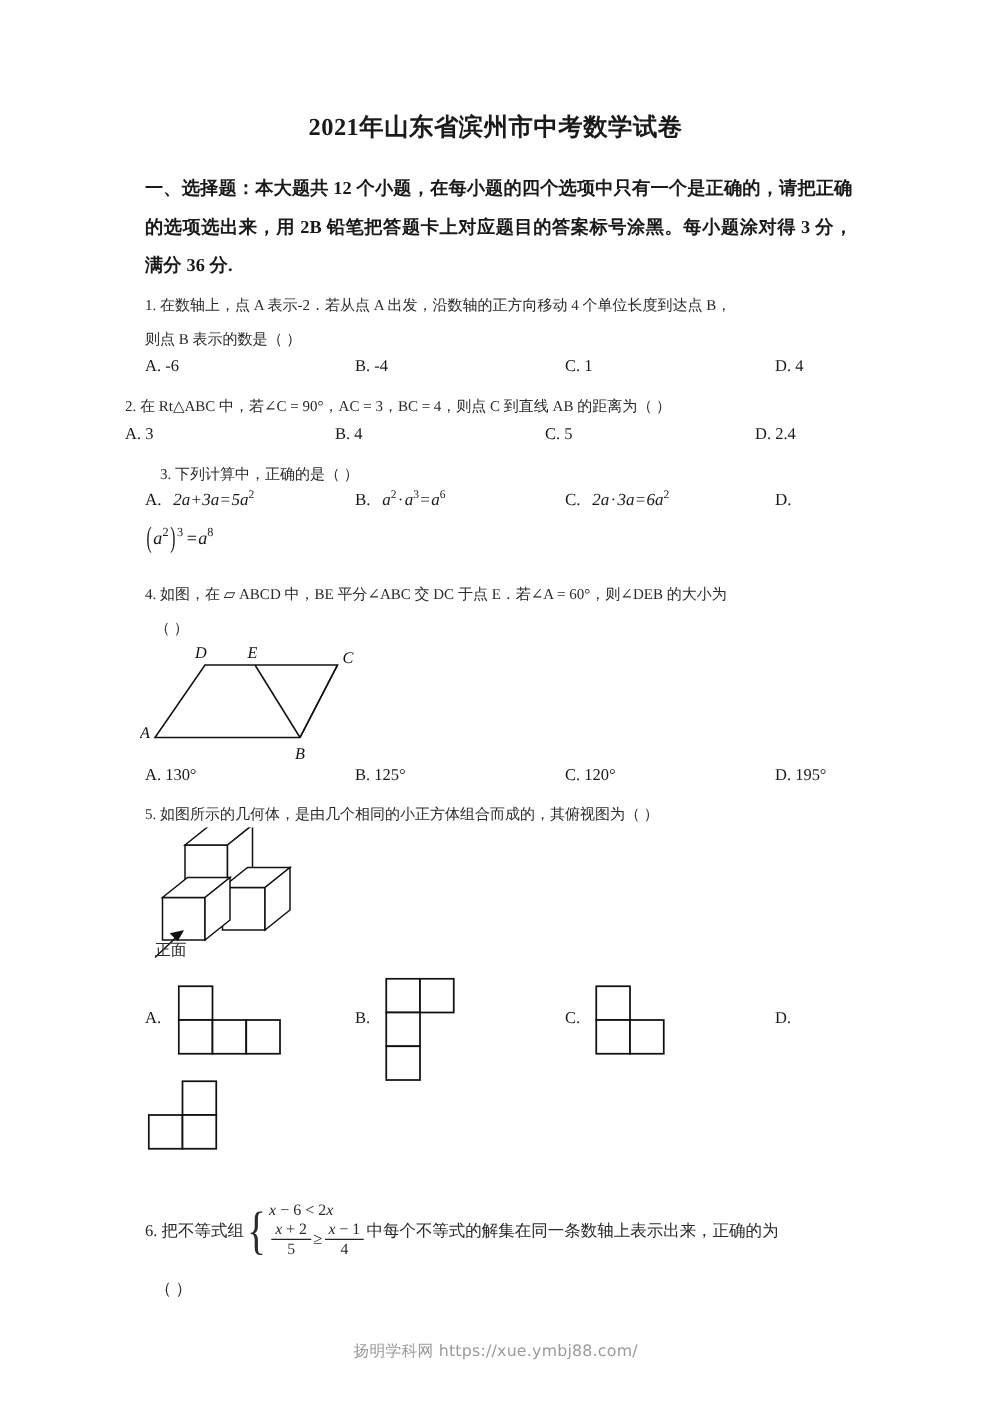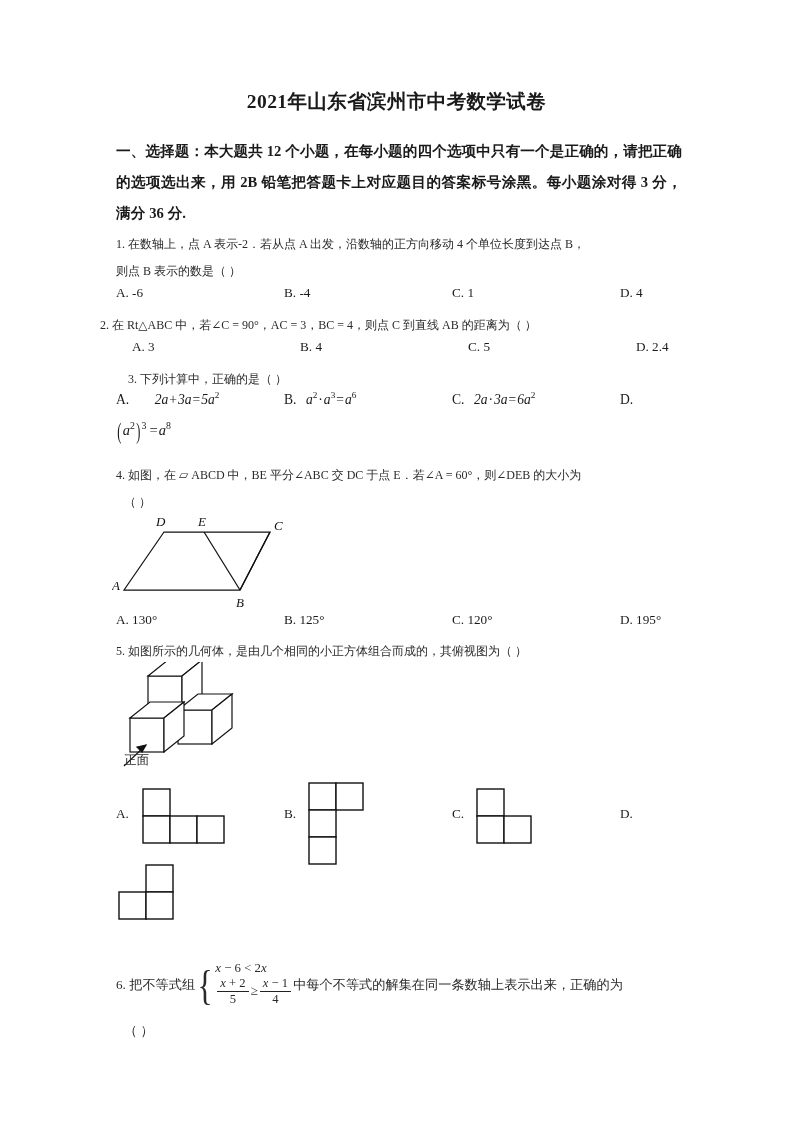--- a/index.html
+++ b/index.html
@@ -152,7 +152,7 @@
   <div class="qtext" style="left:100px; top:312px; width:580px;">
     <div class="qline">2. 在 Rt△ABC 中，若∠C = 90°，AC = 3，BC = 4，则点 C 到直线 AB 的距离为（     ）</div>
   </div>
-  <div class="optrow" style="left:132px; top:339px;text-align:right;">
+  <div class="optrow" style="left:100px; top:339px;text-align:right;">
     <span class="opt opt-a">A. 3</span>
     <span class="opt opt-b">B. 4</span>
     <span class="opt opt-c">C. 5</span>

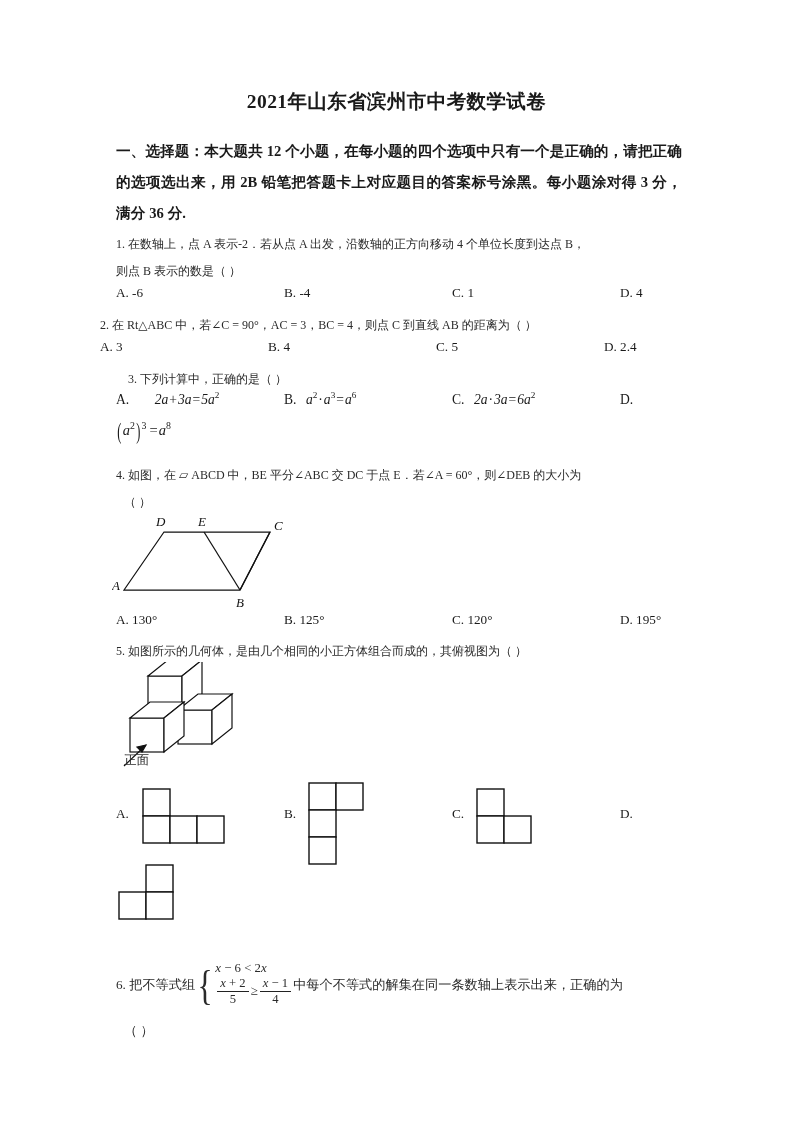--- a/index.html
+++ b/index.html
@@ -166,7 +166,7 @@
   <div style="position:absolute; left:116px; top:392px; width:580px; height:24px; font-size:13.6px;">
     <span style="position:absolute; left:0px; top:0px;">
       <span>A.</span>
-      <span style="margin-left:22px;"><span class="mi">2a</span><span class="op">+</span><span class="mi">3a</span><span class="op">=</span><span class="mi">5a</span><span class="sup">2</span></span>
+      <span style="margin-left:6px;"><span class="mi">2a</span><span class="op">+</span><span class="mi">3a</span><span class="op">=</span><span class="mi">5a</span><span class="sup">2</span></span>
     </span>
     <span style="position:absolute; left:168px; top:0px;">
       <span>B.</span>

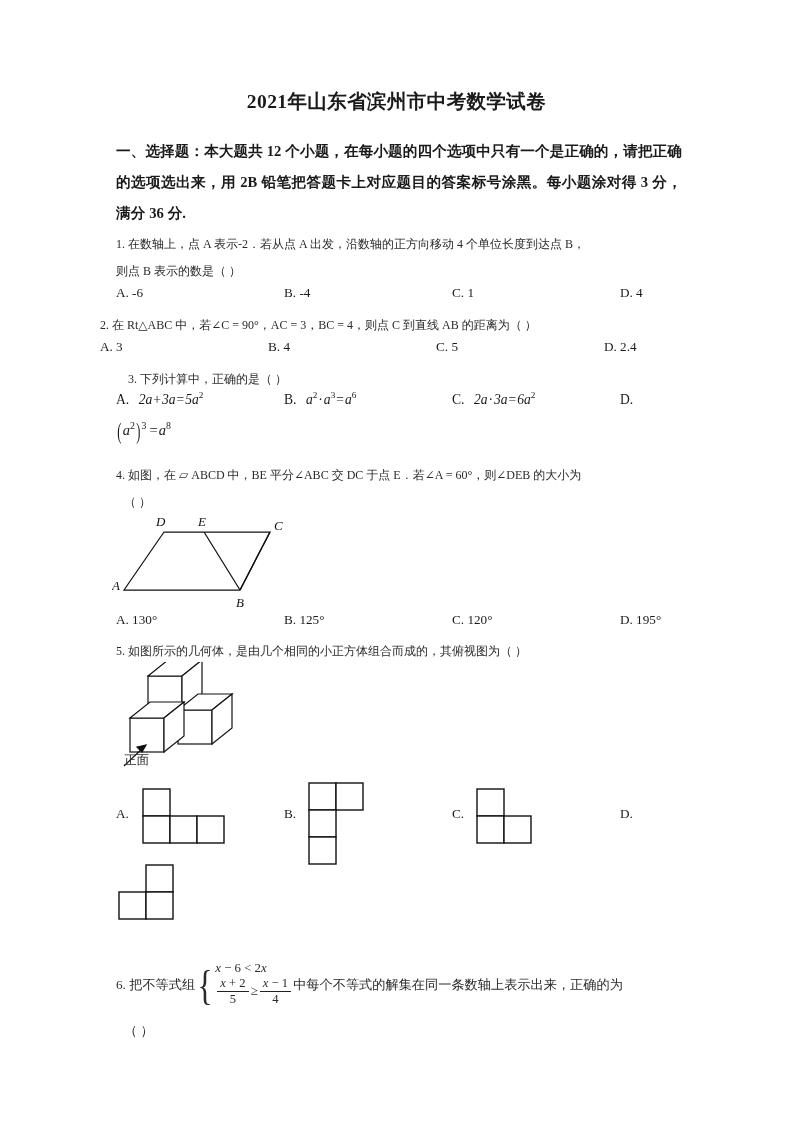--- a/index.html
+++ b/index.html
@@ -289,6 +289,7 @@
   </div>
   <div style="position:absolute; left:124px; top:1022px; font-size:13.2px; color:#2a2a2a;">（     ）</div>
 
+  <div class="footer">扬明学科网 https://xue.ymbj88.com/</div>
 
 </div>
 

